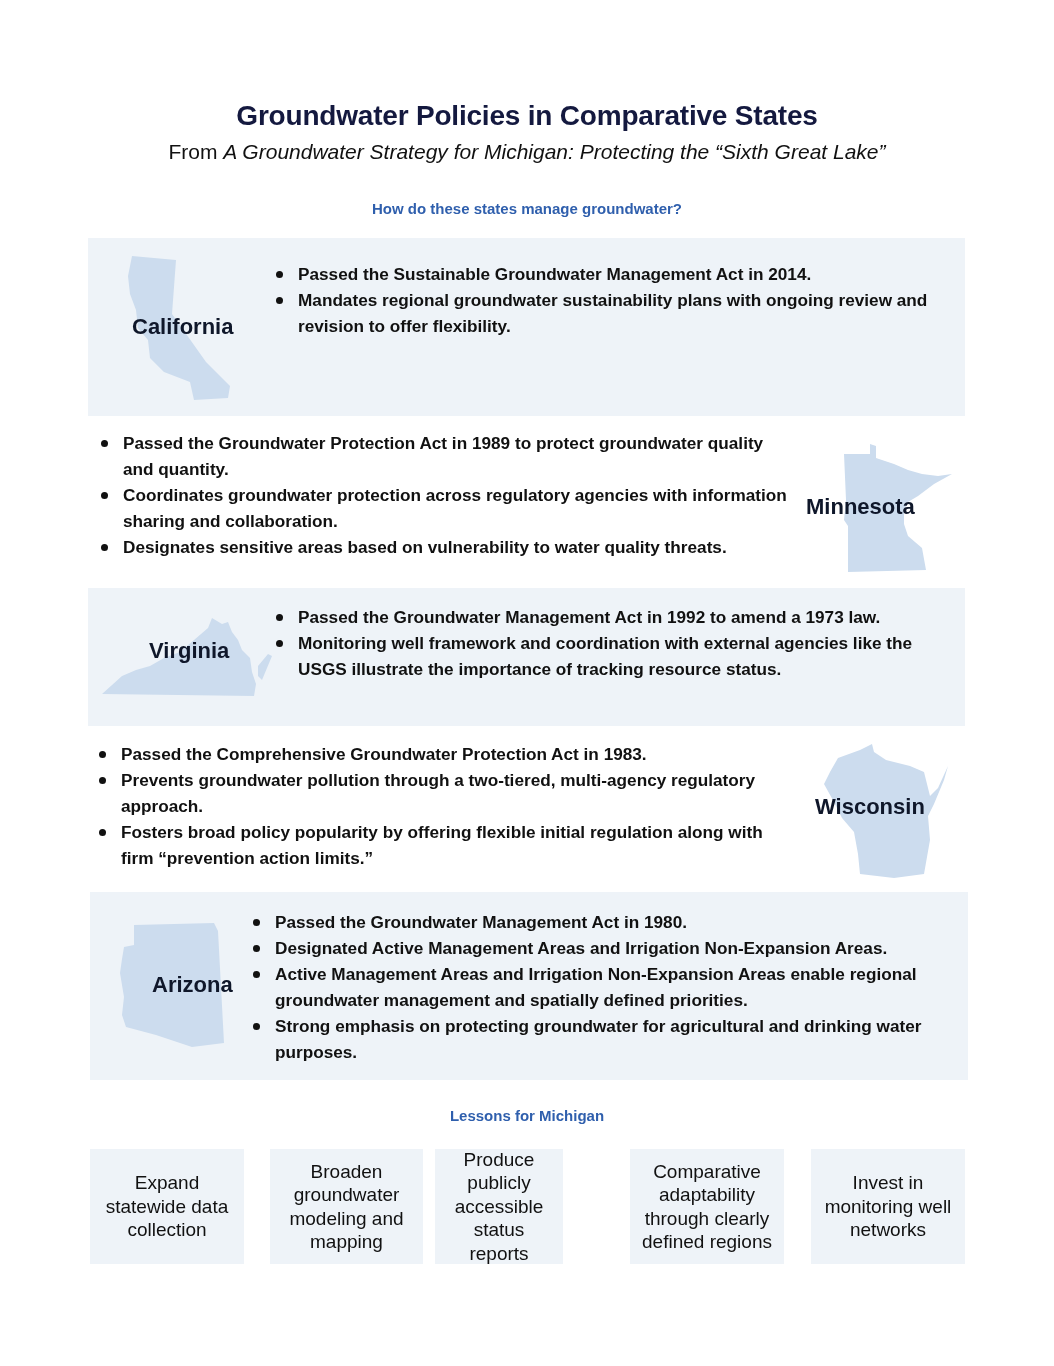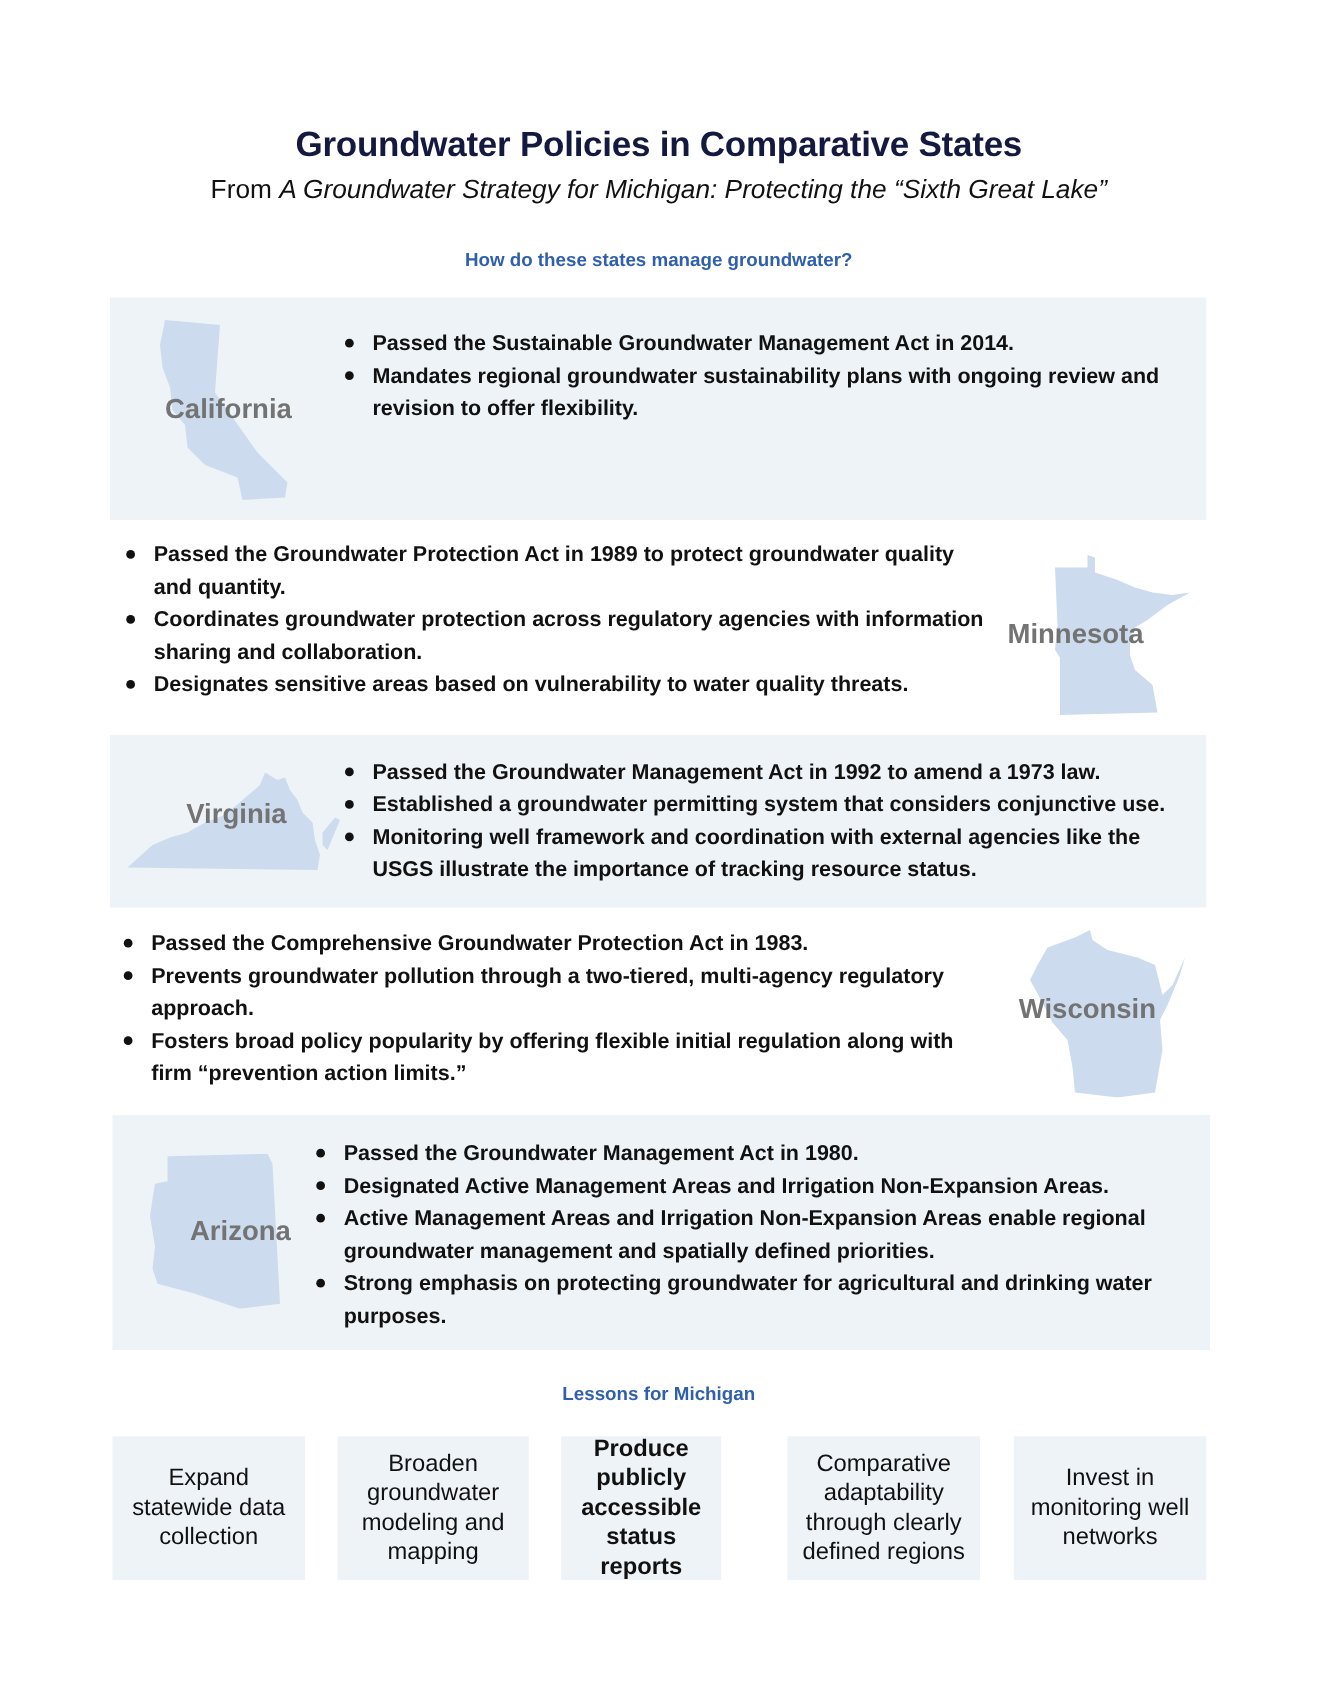--- a/index.html
+++ b/index.html
@@ -14,7 +14,7 @@
                        font-size: 15px; font-weight: bold; color: #2f5fad; }
     .band { position: absolute; }
     .band.shaded { background: #eef3f8; }
-    .state-name { position: absolute; font-size: 22px; font-weight: bold; color: #737373; z-index: 2; white-space: nowrap; }
+    .state-name { position: absolute; font-size: 22px; font-weight: bold; color: #0f172a; z-index: 2; white-space: nowrap; }
     .state-map { position: absolute; z-index: 1; }
     .state-map path { fill: #ccdcee; }
     ul.bullets { position: absolute; margin: 0; padding: 0; list-style: none; font-size: 17.2px; line-height: 26px; color: #111; font-weight: bold; }

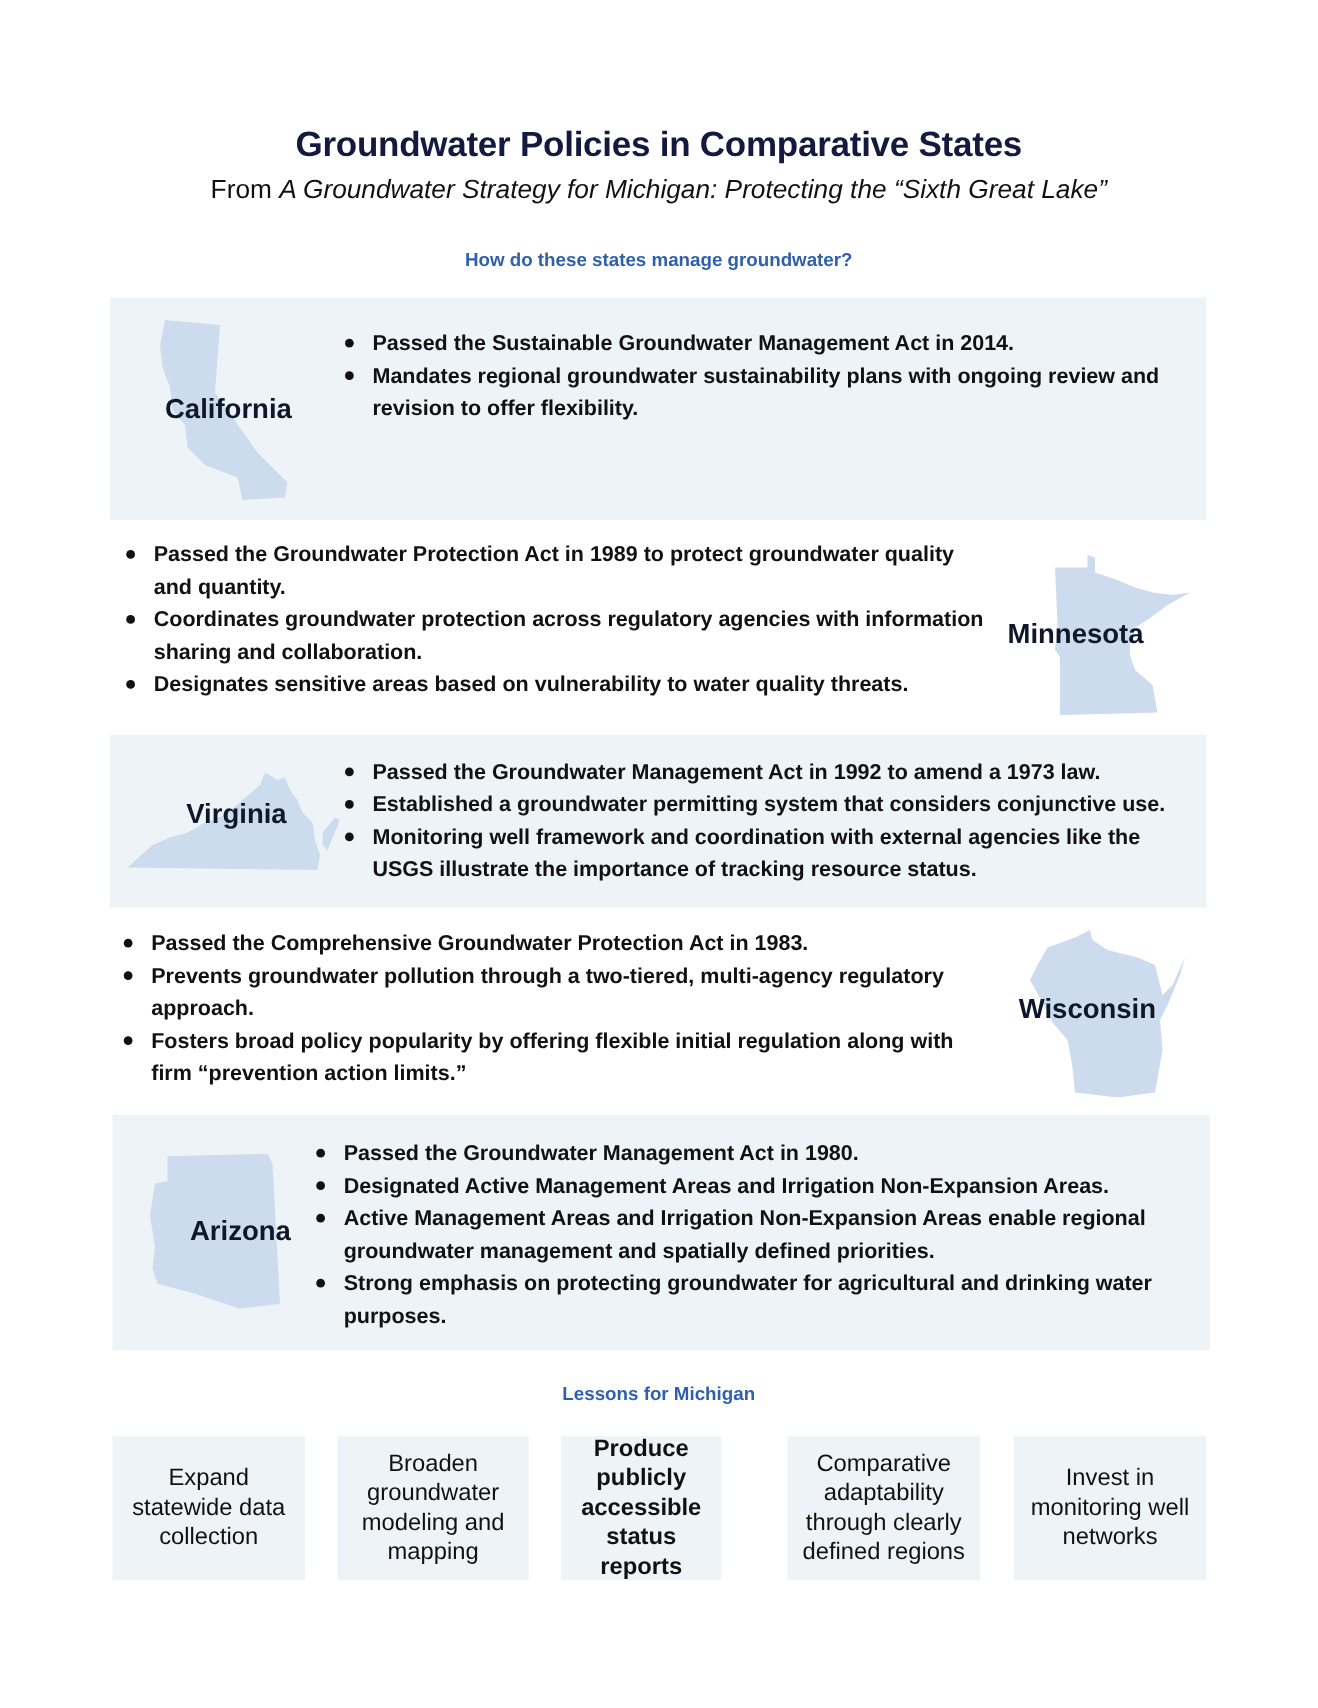--- a/index.html
+++ b/index.html
@@ -61,7 +61,6 @@
   <div class="state-name" style="left:61px; top:50px;">Virginia</div>
   <ul class="bullets" style="left:185px; top:16px; width:690px;">
     <li>Passed the Groundwater Management Act in 1992 to amend a 1973 law.</li>
-    <li>Established a groundwater permitting system that considers conjunctive use.</li>
     <li>Monitoring well framework and coordination with external agencies like the USGS illustrate the importance of tracking resource status.</li>
   </ul>
 </div>

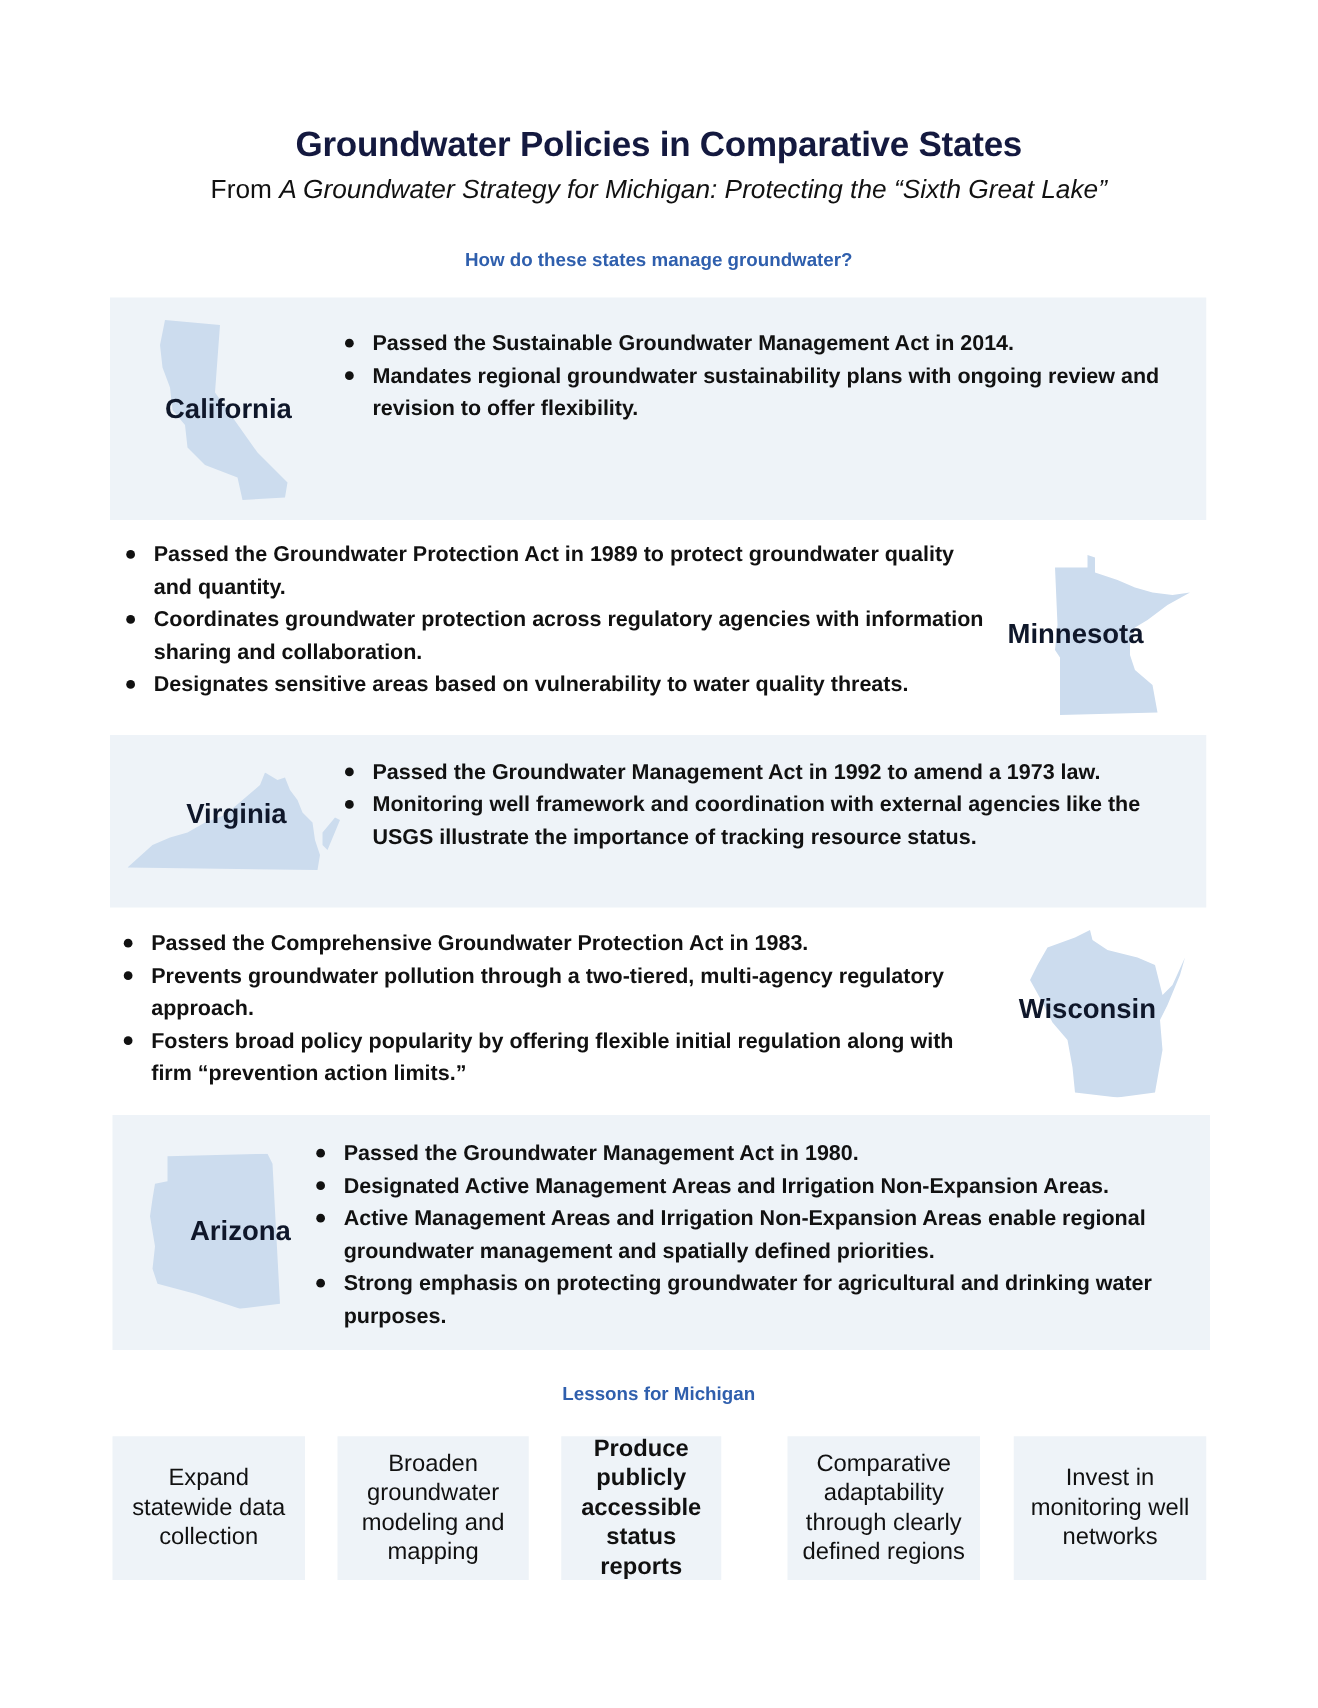--- a/index.html
+++ b/index.html
@@ -94,7 +94,7 @@
 
 <div class="lesson" style="left:90px; width:154px;">Expand statewide data collection</div>
 <div class="lesson" style="left:270px; width:153px;">Broaden groundwater modeling and mapping</div>
-<div class="lesson" style="left:449px; width:128px;font-weight:bold;">Produce publicly accessible status reports</div>
+<div class="lesson" style="left:435px; width:128px;">Produce publicly accessible status reports</div>
 <div class="lesson" style="left:630px; width:154px;">Comparative adaptability through clearly defined regions</div>
 <div class="lesson" style="left:811px; width:154px;">Invest in monitoring well networks</div>
 

